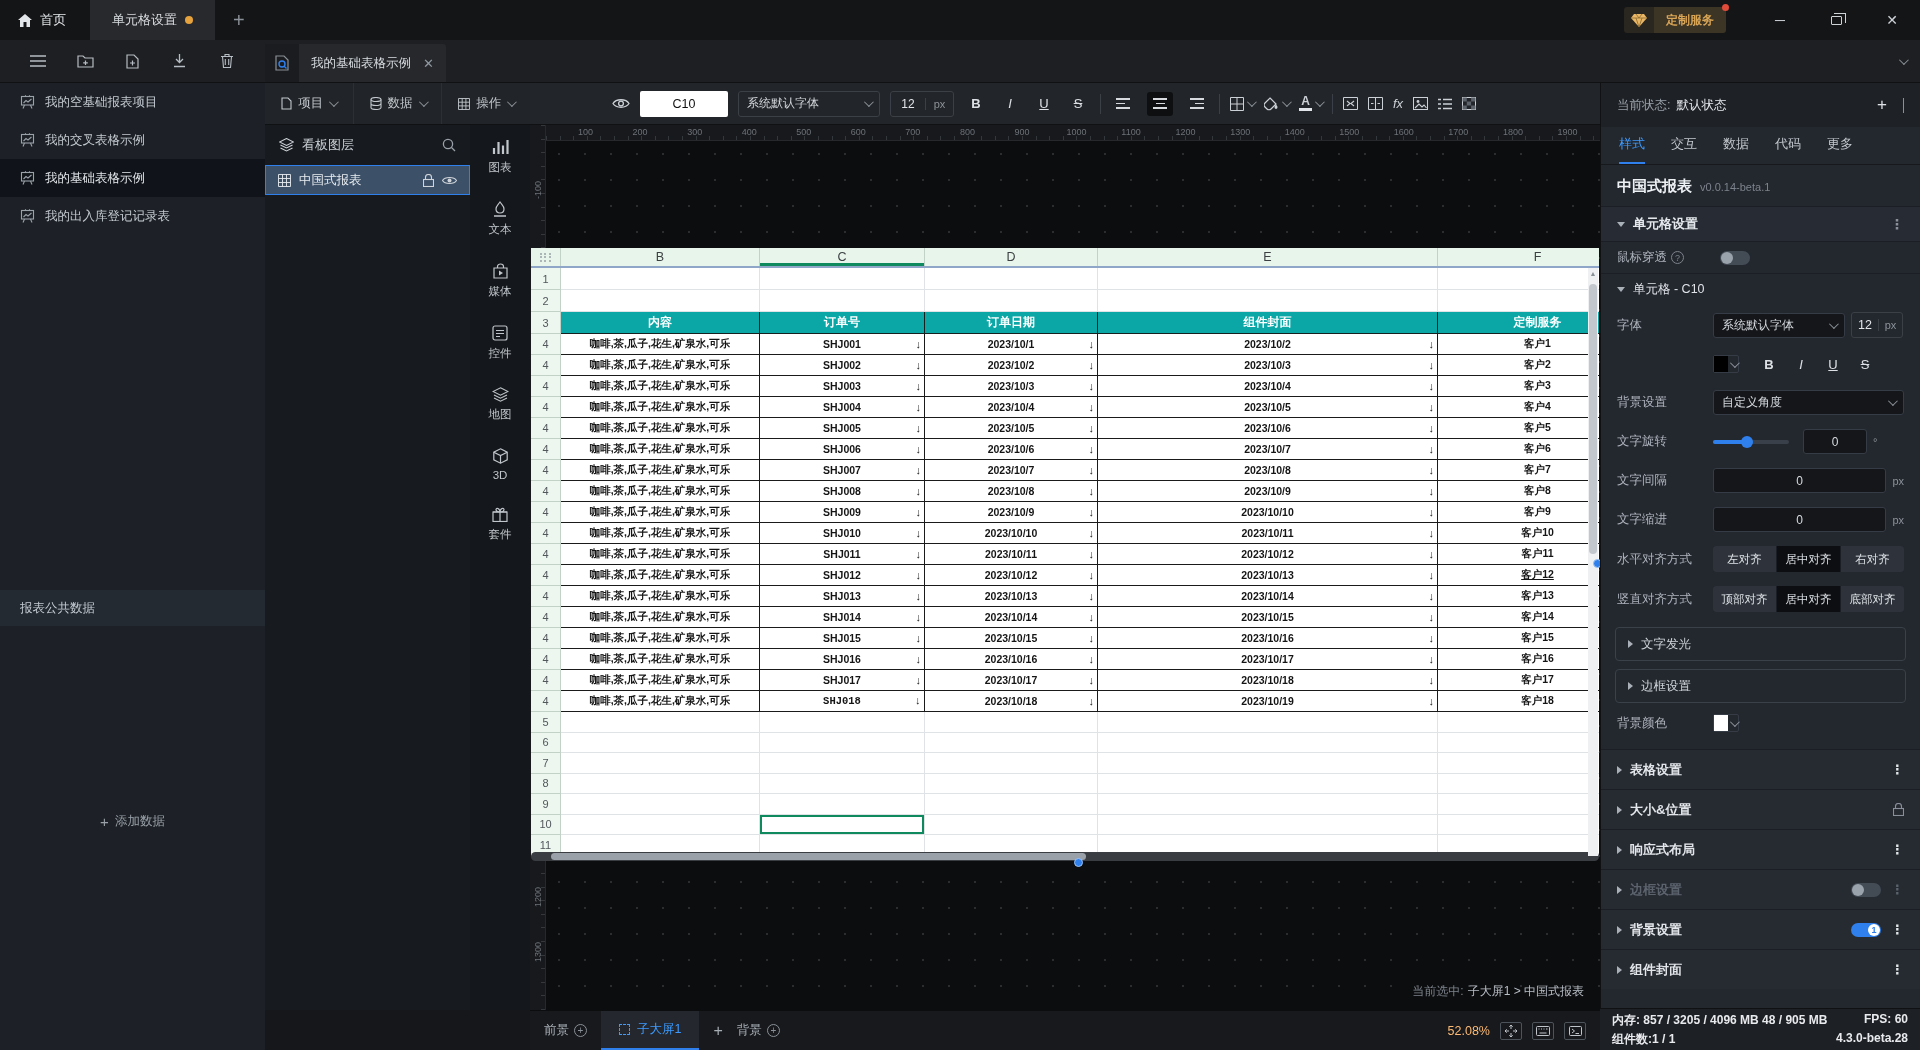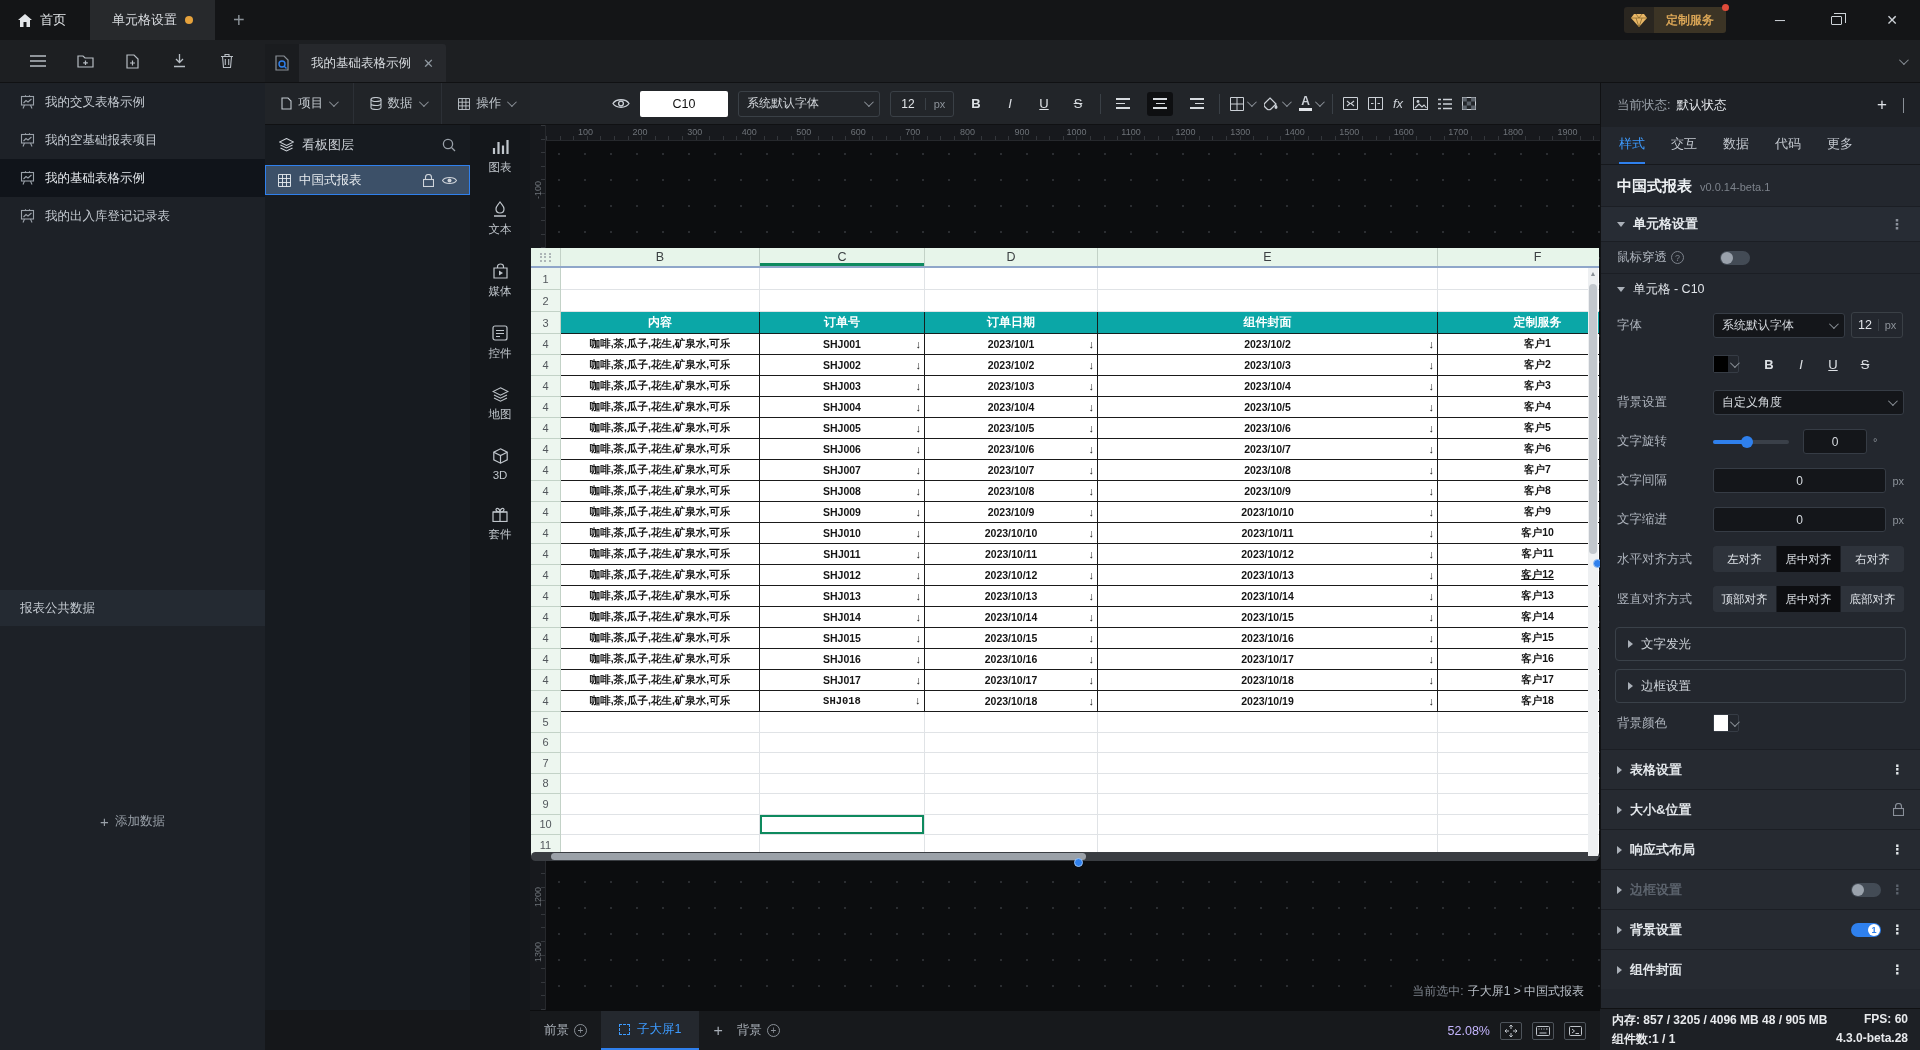--- a/index.html
+++ b/index.html
@@ -269,7 +269,7 @@
               <path d="M5.5 1.5 V0.3 M9.5 1.5 V0.3 M4.5 10 L3 13.5 M10.5 10 L12 13.5" stroke="#9aa1a9" stroke-width="1.1"></path>
             </svg>
           </span>
-          <span>我的交叉表格示例</span>
+          <span>我的空基础报表项目</span>
         </div>
         <div class="side-item">
           <span>
@@ -279,7 +279,7 @@
               <path d="M5.5 1.5 V0.3 M9.5 1.5 V0.3 M4.5 10 L3 13.5 M10.5 10 L12 13.5" stroke="#9aa1a9" stroke-width="1.1"></path>
             </svg>
           </span>
-          <span>我的空基础报表项目</span>
+          <span>我的交叉表格示例</span>
         </div>
         <div class="side-item active">
           <span>

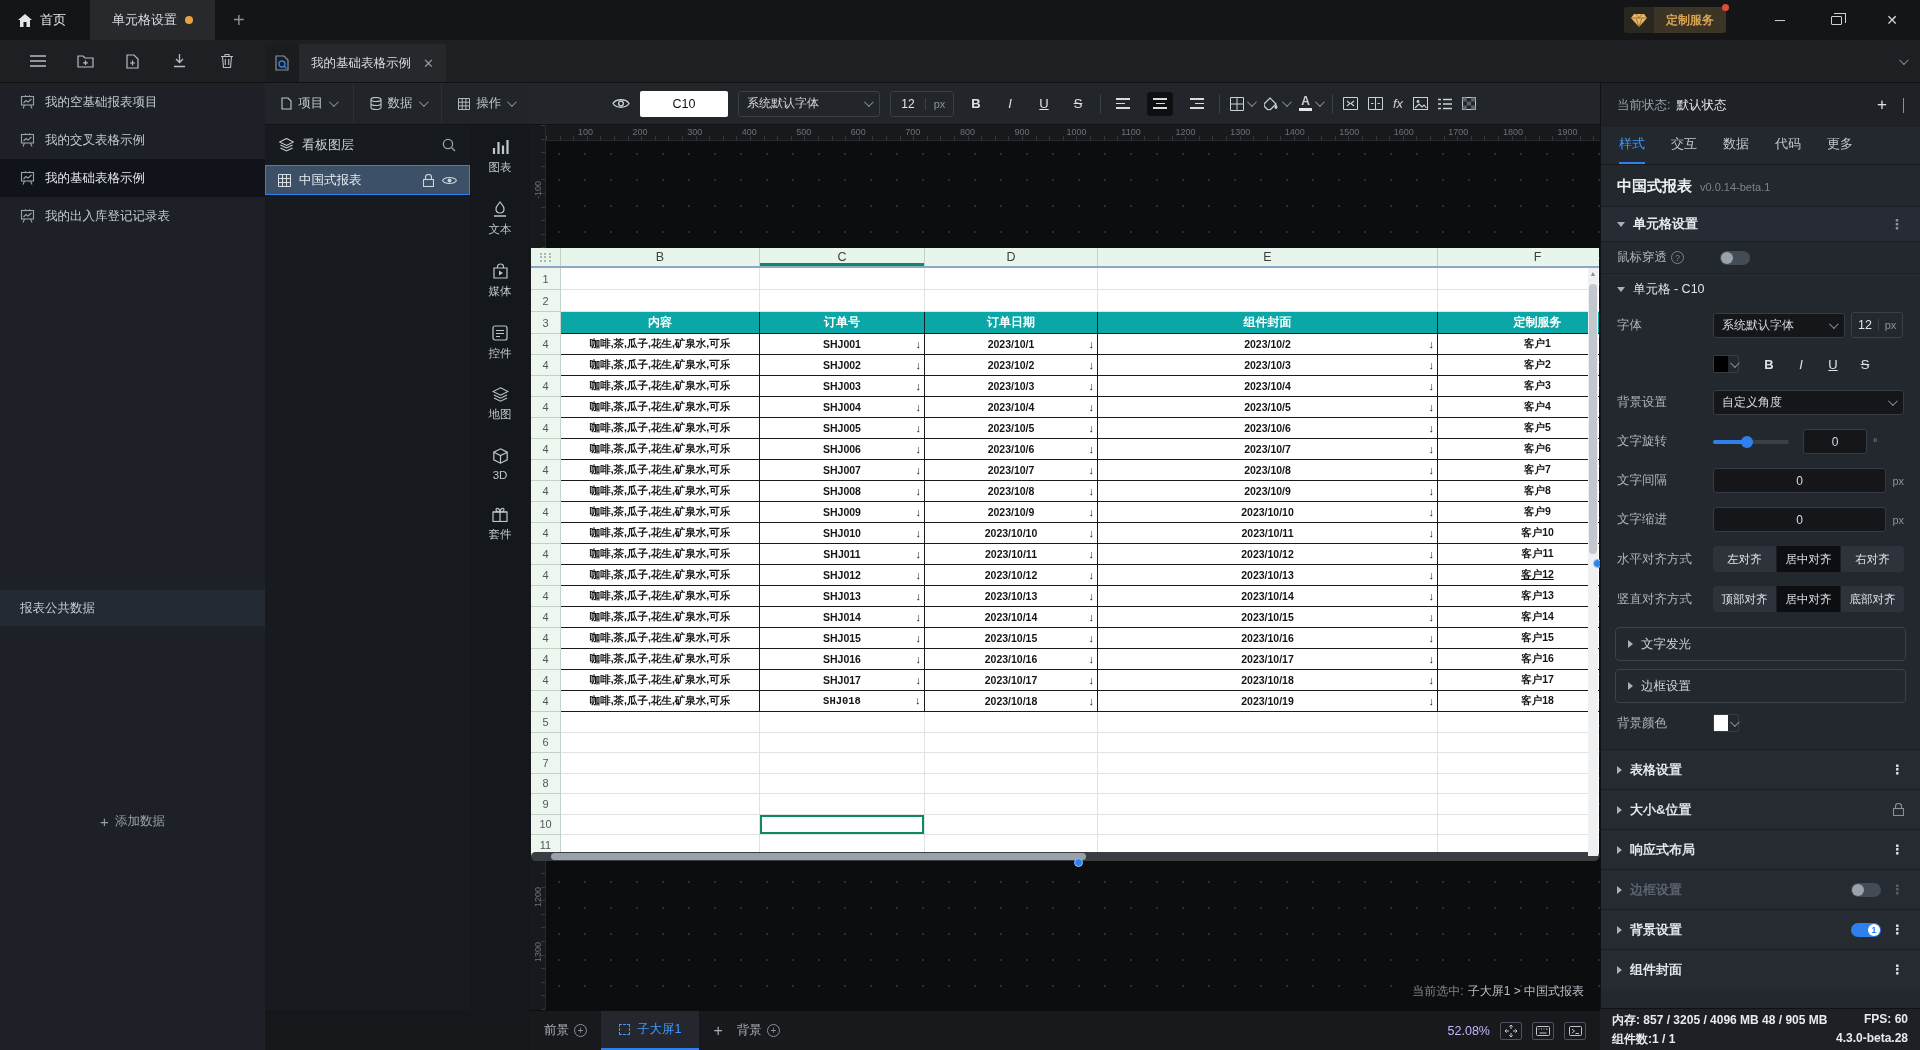--- a/index.html
+++ b/index.html
@@ -128,7 +128,7 @@
   .dashed-sq { width:11px; height:11px; border:1px dashed #3d9bff; }
   .plus-circle { width:13px; height:13px; border:1px solid #8a9097; border-radius:50%; display:flex; align-items:center; justify-content:center; font-size:10px; color:#8a9097; line-height:1; }
   .bb-right { margin-left:auto; display:flex; align-items:center; gap:10px; }
-  .zoom-val { color:#c4b5fd; font-size:12.5px;padding-left:21px; }
+  .zoom-val { color:#fdba74; font-size:12.5px;padding-left:21px; }
   .bb-ic { width:22px; height:18px; border:1px solid #4d535a; border-radius:2px; display:flex; align-items:center; justify-content:center; color:#c0c5cb; }
 
   

